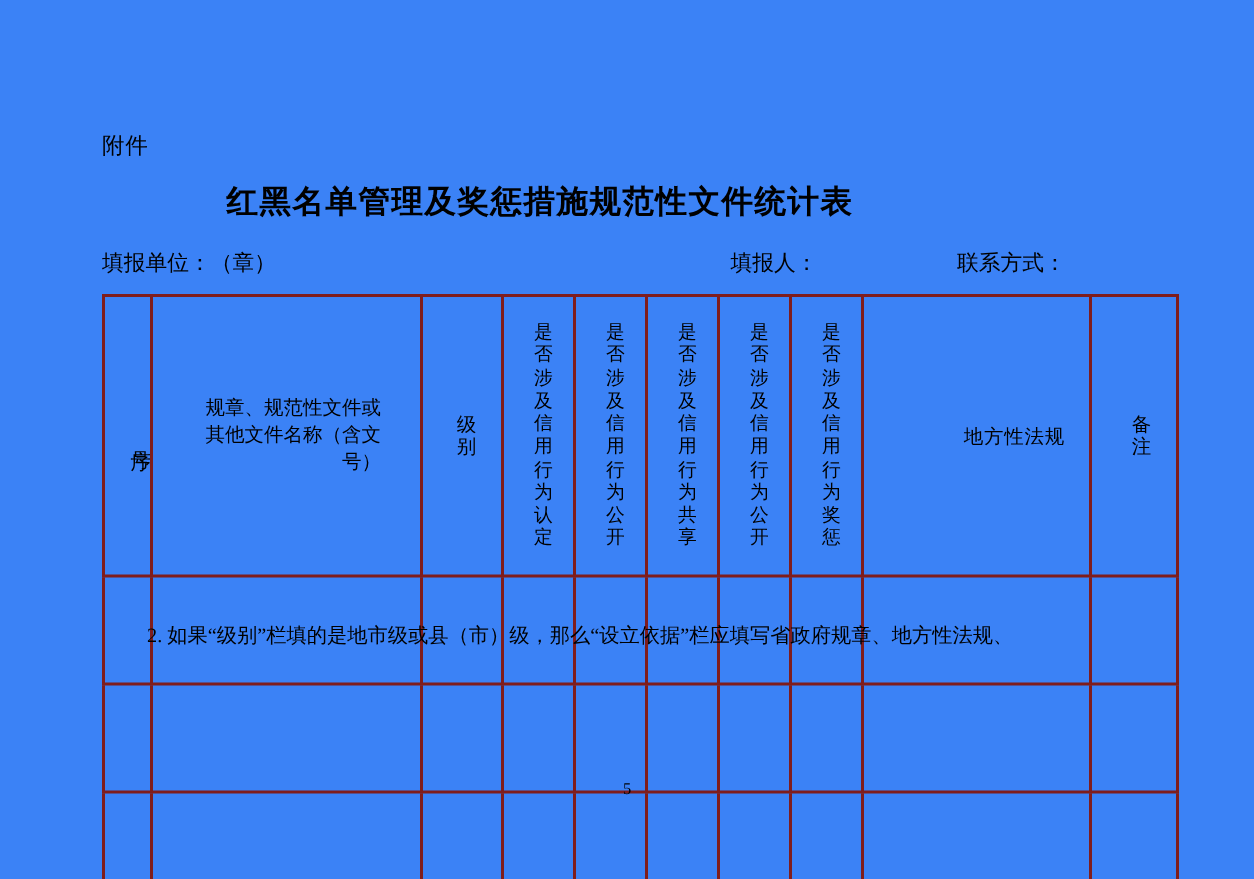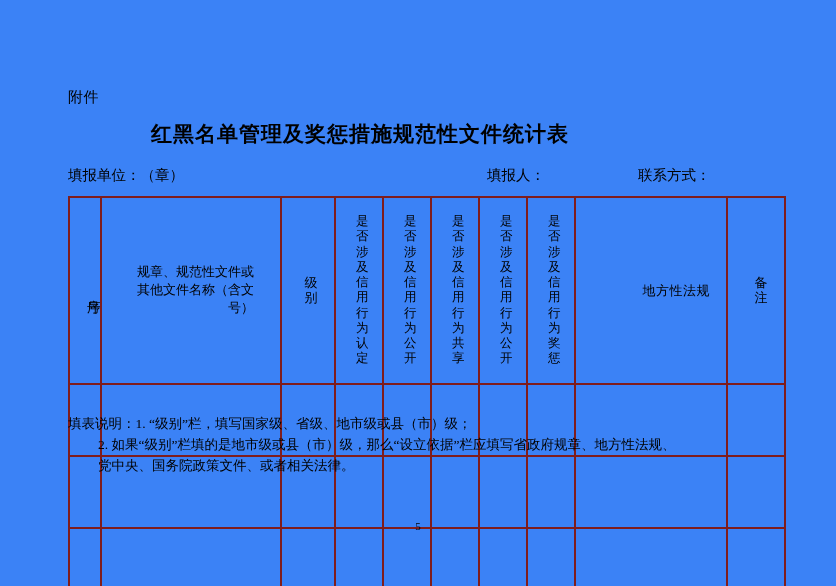--- a/index.html
+++ b/index.html
@@ -222,7 +222,6 @@
   </table>
 
   <div class="notes">
-    <div class="n-line">填表说明：1. “级别”栏，填写国家级、省级、地市级或县（市）级；</div>
     <div class="n-line indent1">2. 如果“级别”栏填的是地市级或县（市）级，那么“设立依据”栏应填写省政府规章、地方性法规、</div>
     <div class="n-line indent2">党中央、国务院政策文件、或者相关法律。</div>
   </div>

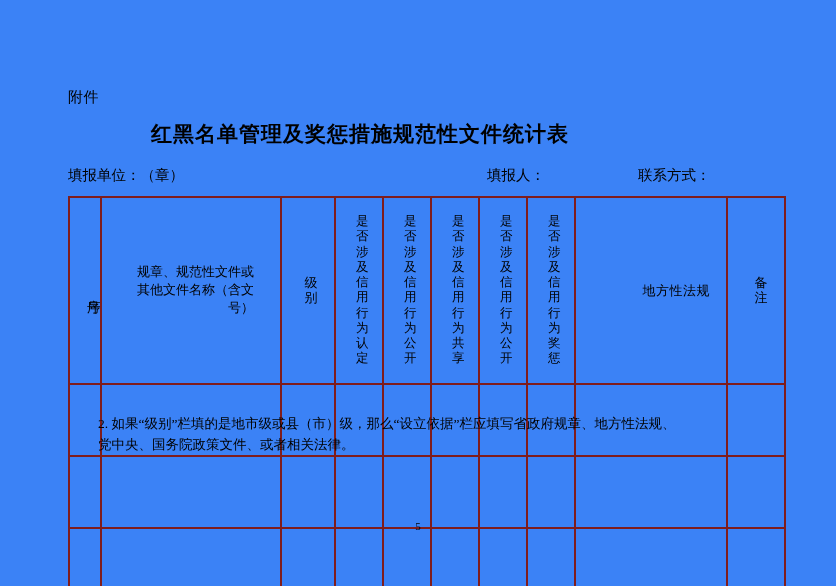--- a/index.html
+++ b/index.html
@@ -223,7 +223,6 @@
 
   <div class="notes">
     <div class="n-line indent1">2. 如果“级别”栏填的是地市级或县（市）级，那么“设立依据”栏应填写省政府规章、地方性法规、</div>
-    <div class="n-line indent2">党中央、国务院政策文件、或者相关法律。</div>
   </div>
 
   <div class="page-number">5</div>

